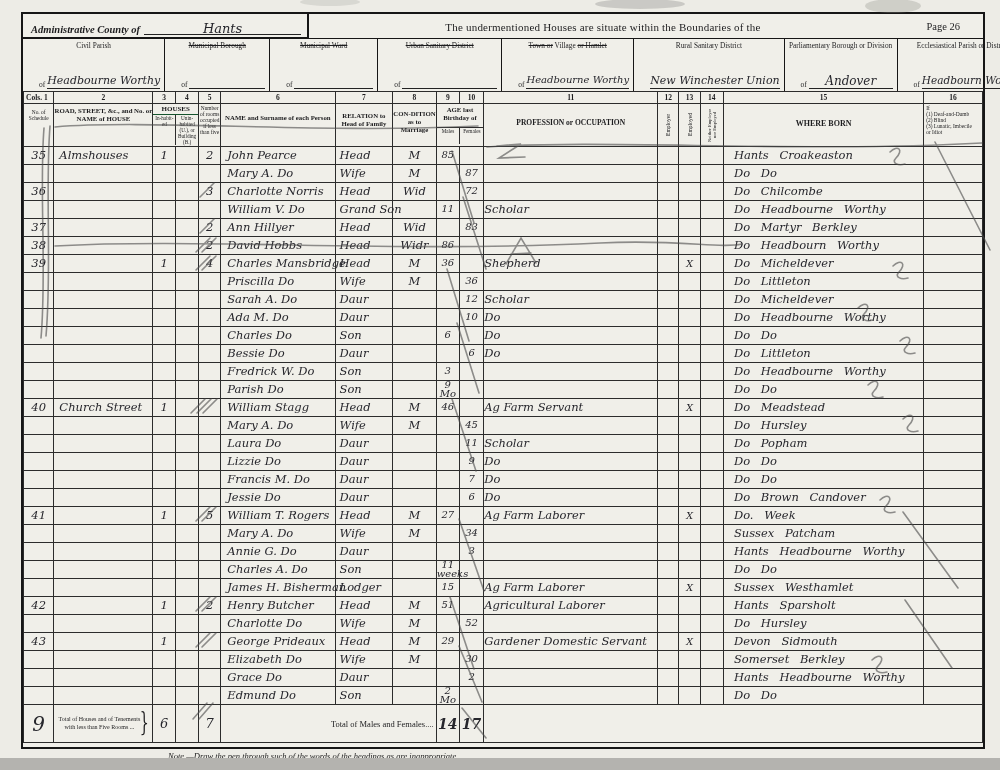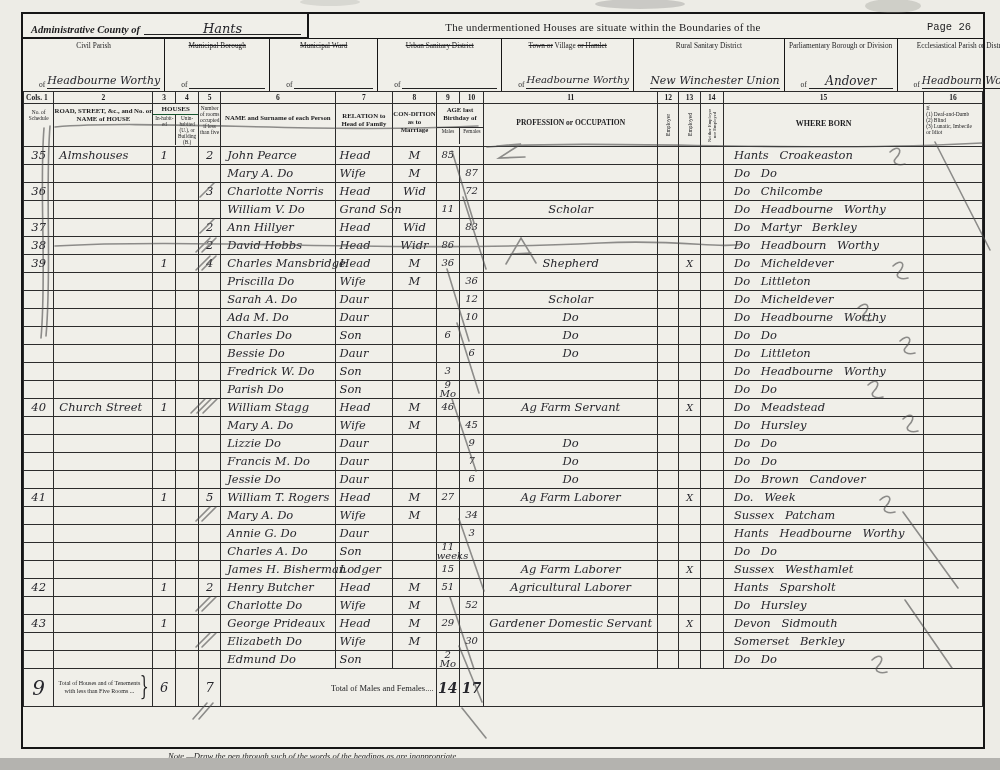--- a/index.html
+++ b/index.html
@@ -15,7 +15,7 @@
   .adminlabel{font-style:italic;font-weight:bold;font-size:10.5px;white-space:nowrap;margin-top:28px;}
   .adminline{flex:1;border-bottom:1px solid #222;text-align:center;margin-left:4px;height:15px;}
   .boundary{position:absolute;left:300px;top:7px;width:560px;text-align:center;font-size:11px;letter-spacing:.2px;}
-  .pageno{position:absolute;right:12px;top:7px;font-size:10.5px;font-family:Liberation Mono, monospace;}
+  .pageno{position:absolute;right:23px;top:7px;font-size:10.5px;}
 
   
   .districts{display:flex;height:53px;box-sizing:border-box;}

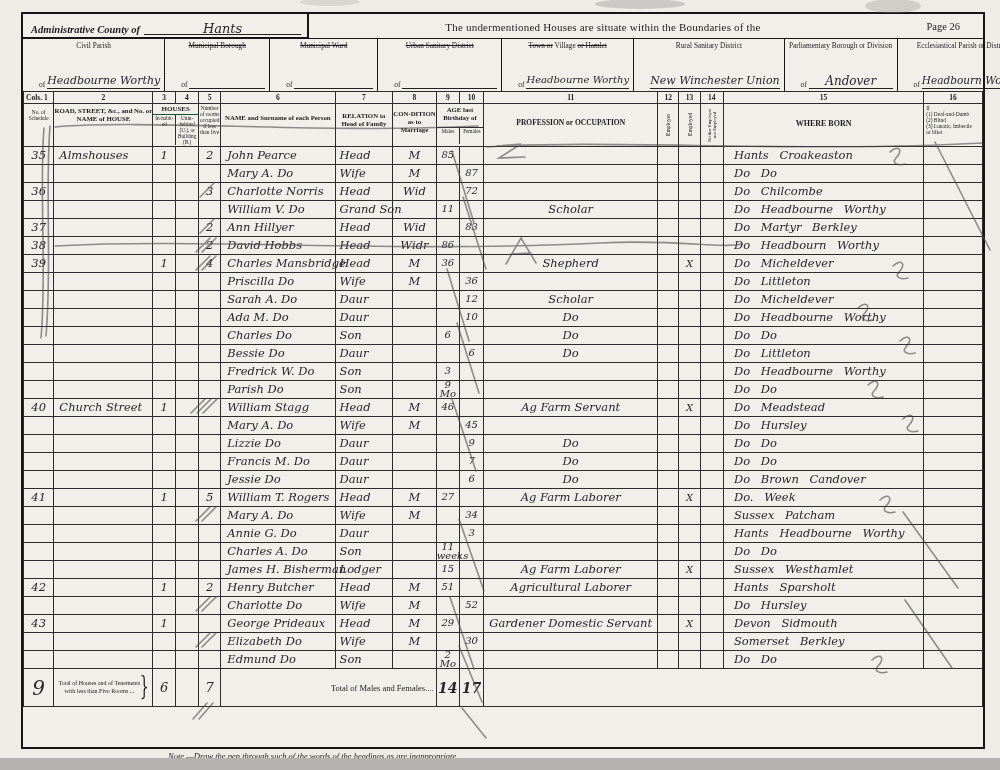--- a/index.html
+++ b/index.html
@@ -56,7 +56,7 @@
   .c-relation{text-align:left;padding-left:4px;white-space:nowrap;}
   .c-condition{text-align:center;}
   .c-age_m,.c-age_f{text-align:center;font-size:10px;line-height:.85;}
-  .c-occupation{text-align:center;white-space:nowrap;}
+  .c-occupation{text-align:left;white-space:nowrap;}
   .c-employer,.c-employed,.c-neither{text-align:center;font-size:9.5px;}
   .c-born{text-align:left;padding-left:10px;white-space:nowrap;word-spacing:7px;}
 

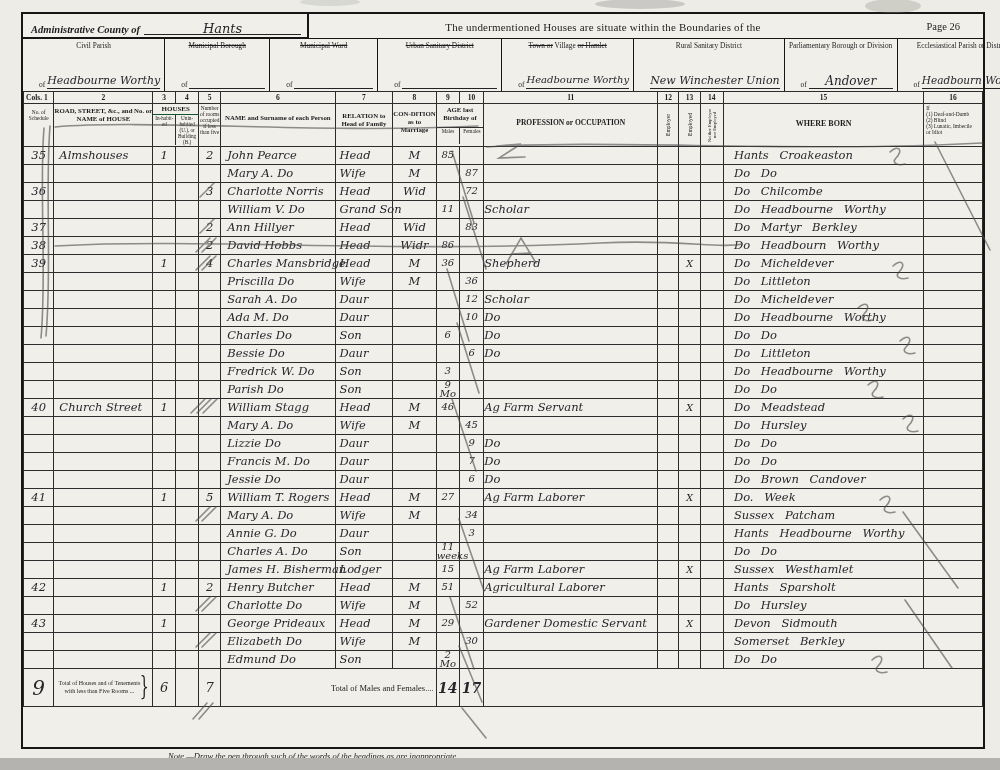--- a/index.html
+++ b/index.html
@@ -536,6 +536,24 @@
               <td class="c-inhabited hw"></td>
               <td class="c-uninhabited hw"></td>
               <td class="c-rooms hw"></td>
+              <td class="c-name hw">Laura Do</td>
+              <td class="c-relation hw">Daur</td>
+              <td class="c-condition hw"></td>
+              <td class="c-age_m hw"></td>
+              <td class="c-age_f hw">11</td>
+              <td class="c-occupation hw">Scholar</td>
+              <td class="c-employer hw"></td>
+              <td class="c-employed hw"></td>
+              <td class="c-neither hw"></td>
+              <td class="c-born hw">Do Popham</td>
+              <td class="c-infirmity hw"></td>
+            </tr>
+            <tr>
+              <td class="c-schedule hw"></td>
+              <td class="c-road hw"></td>
+              <td class="c-inhabited hw"></td>
+              <td class="c-uninhabited hw"></td>
+              <td class="c-rooms hw"></td>
               <td class="c-name hw">Lizzie Do</td>
               <td class="c-relation hw">Daur</td>
               <td class="c-condition hw"></td>

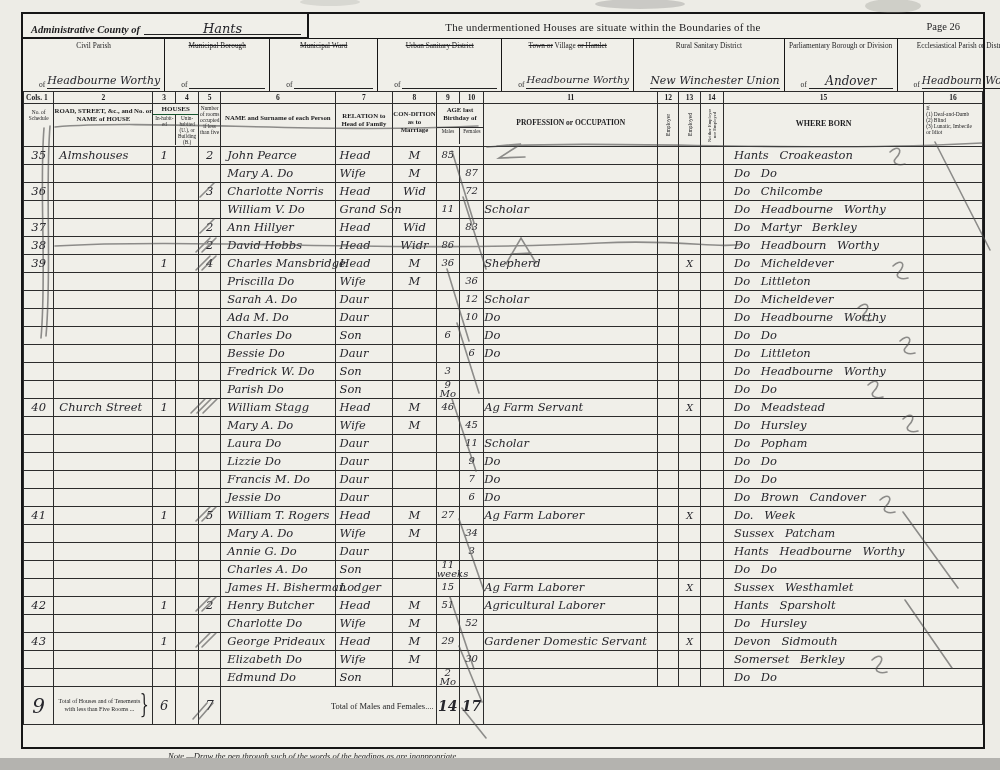--- a/index.html
+++ b/index.html
@@ -770,6 +770,24 @@
               <td class="c-inhabited hw"></td>
               <td class="c-uninhabited hw"></td>
               <td class="c-rooms hw"></td>
+              <td class="c-name hw">Grace Do</td>
+              <td class="c-relation hw">Daur</td>
+              <td class="c-condition hw"></td>
+              <td class="c-age_m hw"></td>
+              <td class="c-age_f hw">2</td>
+              <td class="c-occupation hw"></td>
+              <td class="c-employer hw"></td>
+              <td class="c-employed hw"></td>
+              <td class="c-neither hw"></td>
+              <td class="c-born hw">Hants Headbourne Worthy</td>
+              <td class="c-infirmity hw"></td>
+            </tr>
+            <tr>
+              <td class="c-schedule hw"></td>
+              <td class="c-road hw"></td>
+              <td class="c-inhabited hw"></td>
+              <td class="c-uninhabited hw"></td>
+              <td class="c-rooms hw"></td>
               <td class="c-name hw">Edmund Do</td>
               <td class="c-relation hw">Son</td>
               <td class="c-condition hw"></td>

